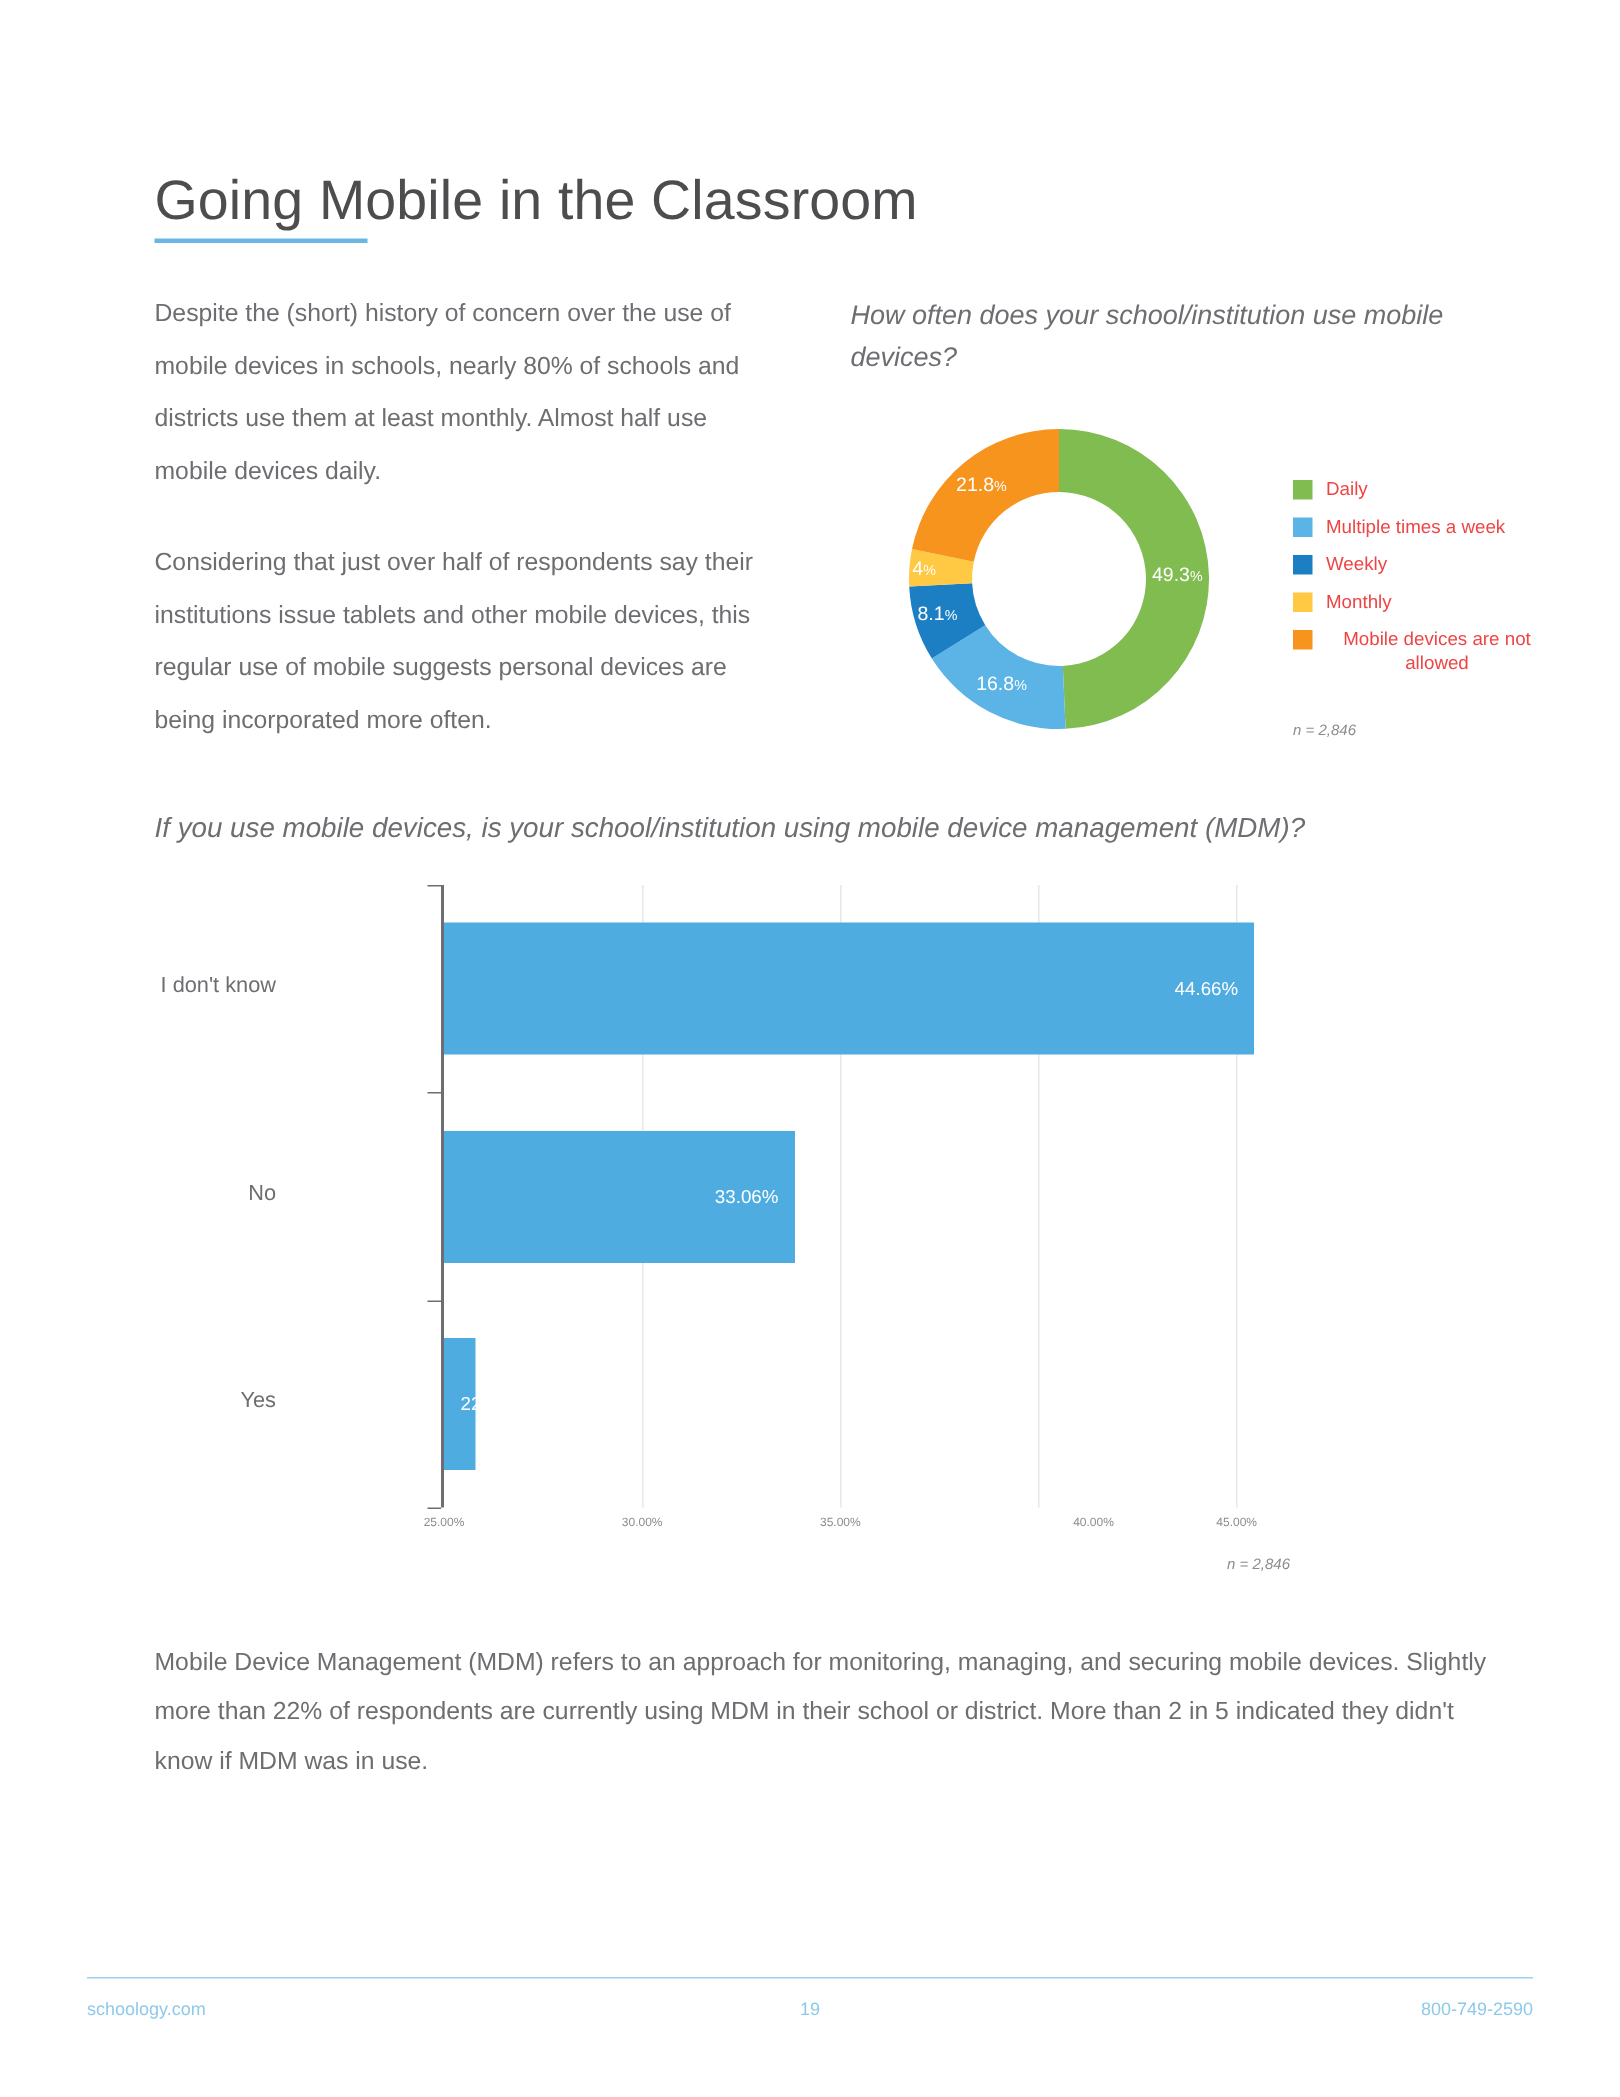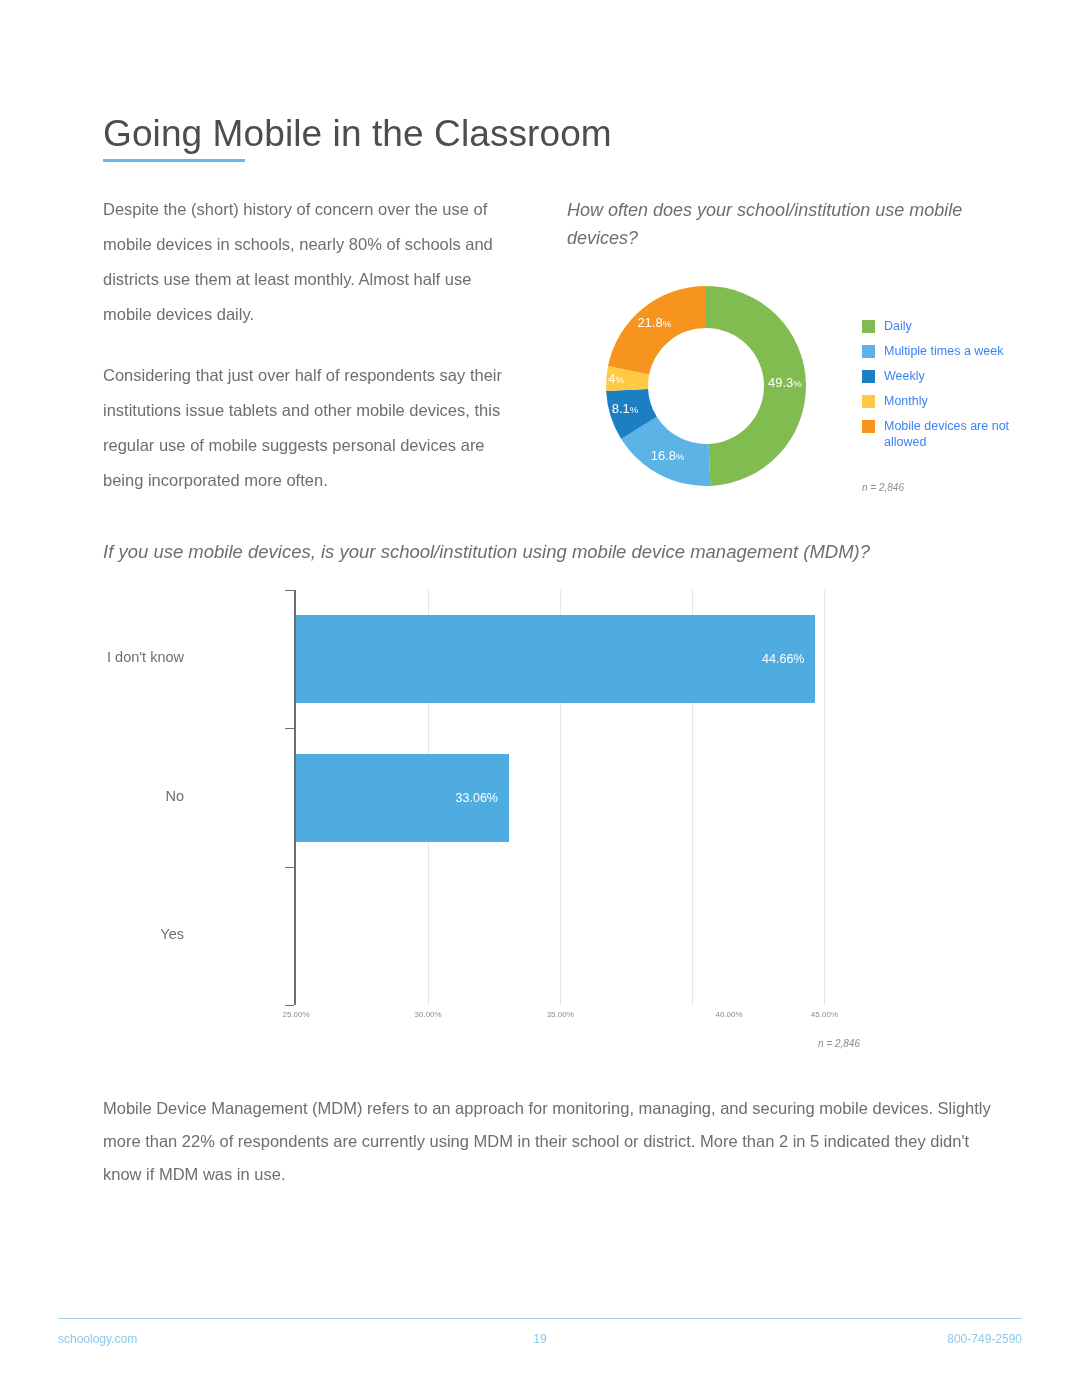--- a/index.html
+++ b/index.html
@@ -103,7 +103,8 @@
   .legend-text {
     font-size: 12.5px;
     line-height: 16px;
-    color: #3b82f6;
+    color: #ef4444;
+    text-align: center;
   }
   .n-note {
     position: absolute;

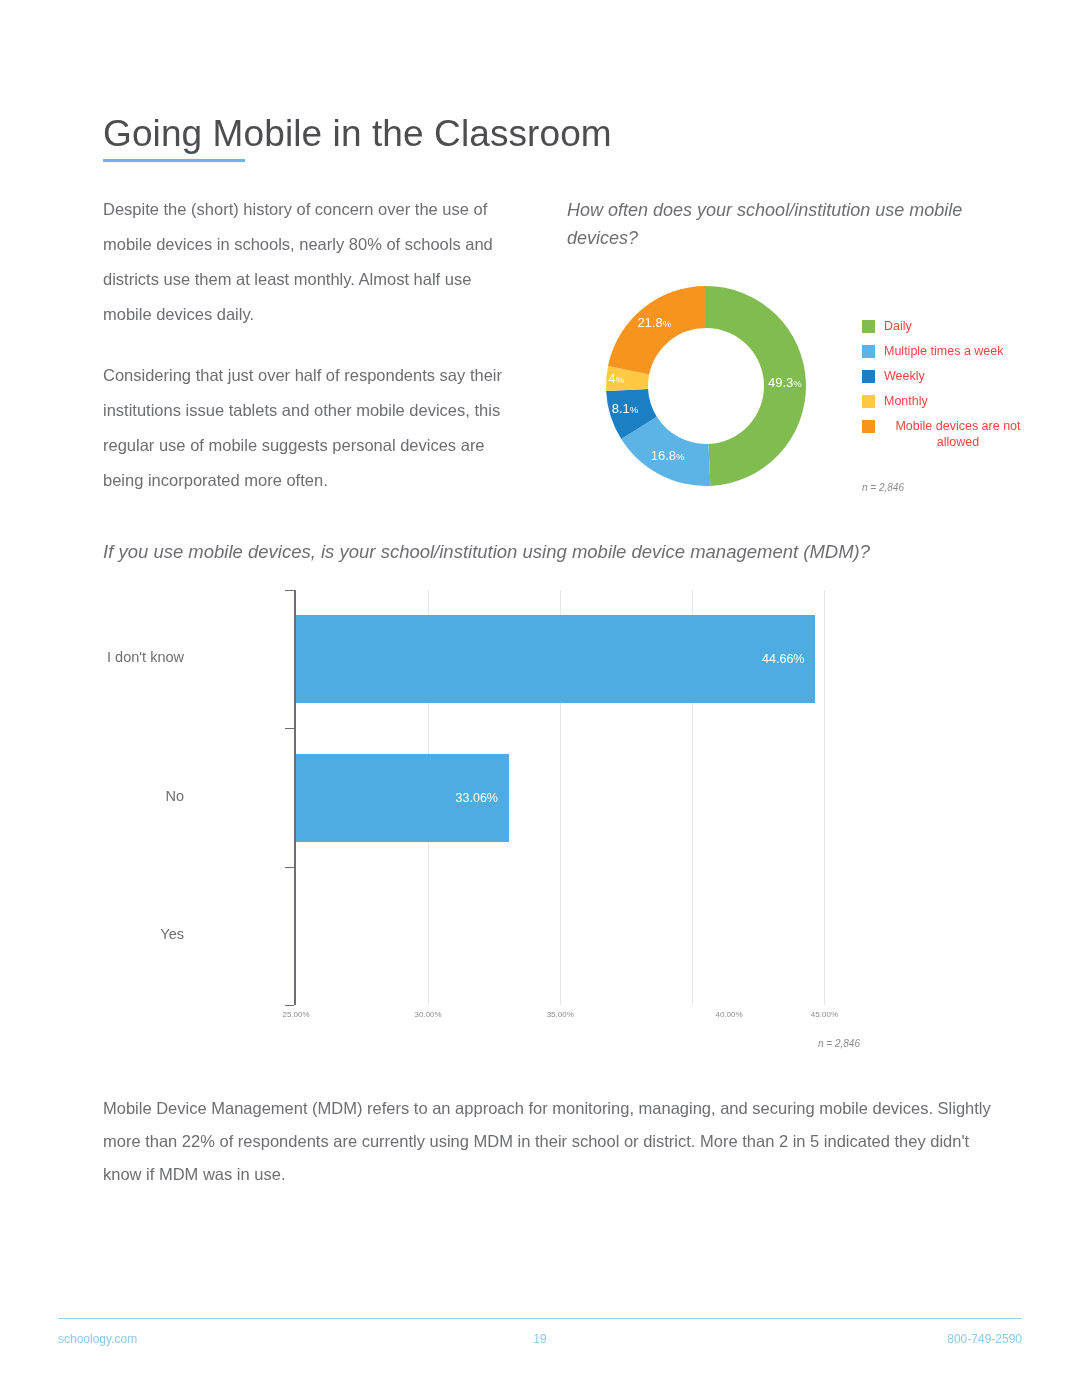--- a/index.html
+++ b/index.html
@@ -171,6 +171,7 @@
     background: #4eace0;
     display: flex;
     align-items: center;
+    padding-left: 21px;
   }
   .bar-value {
     position: absolute;

